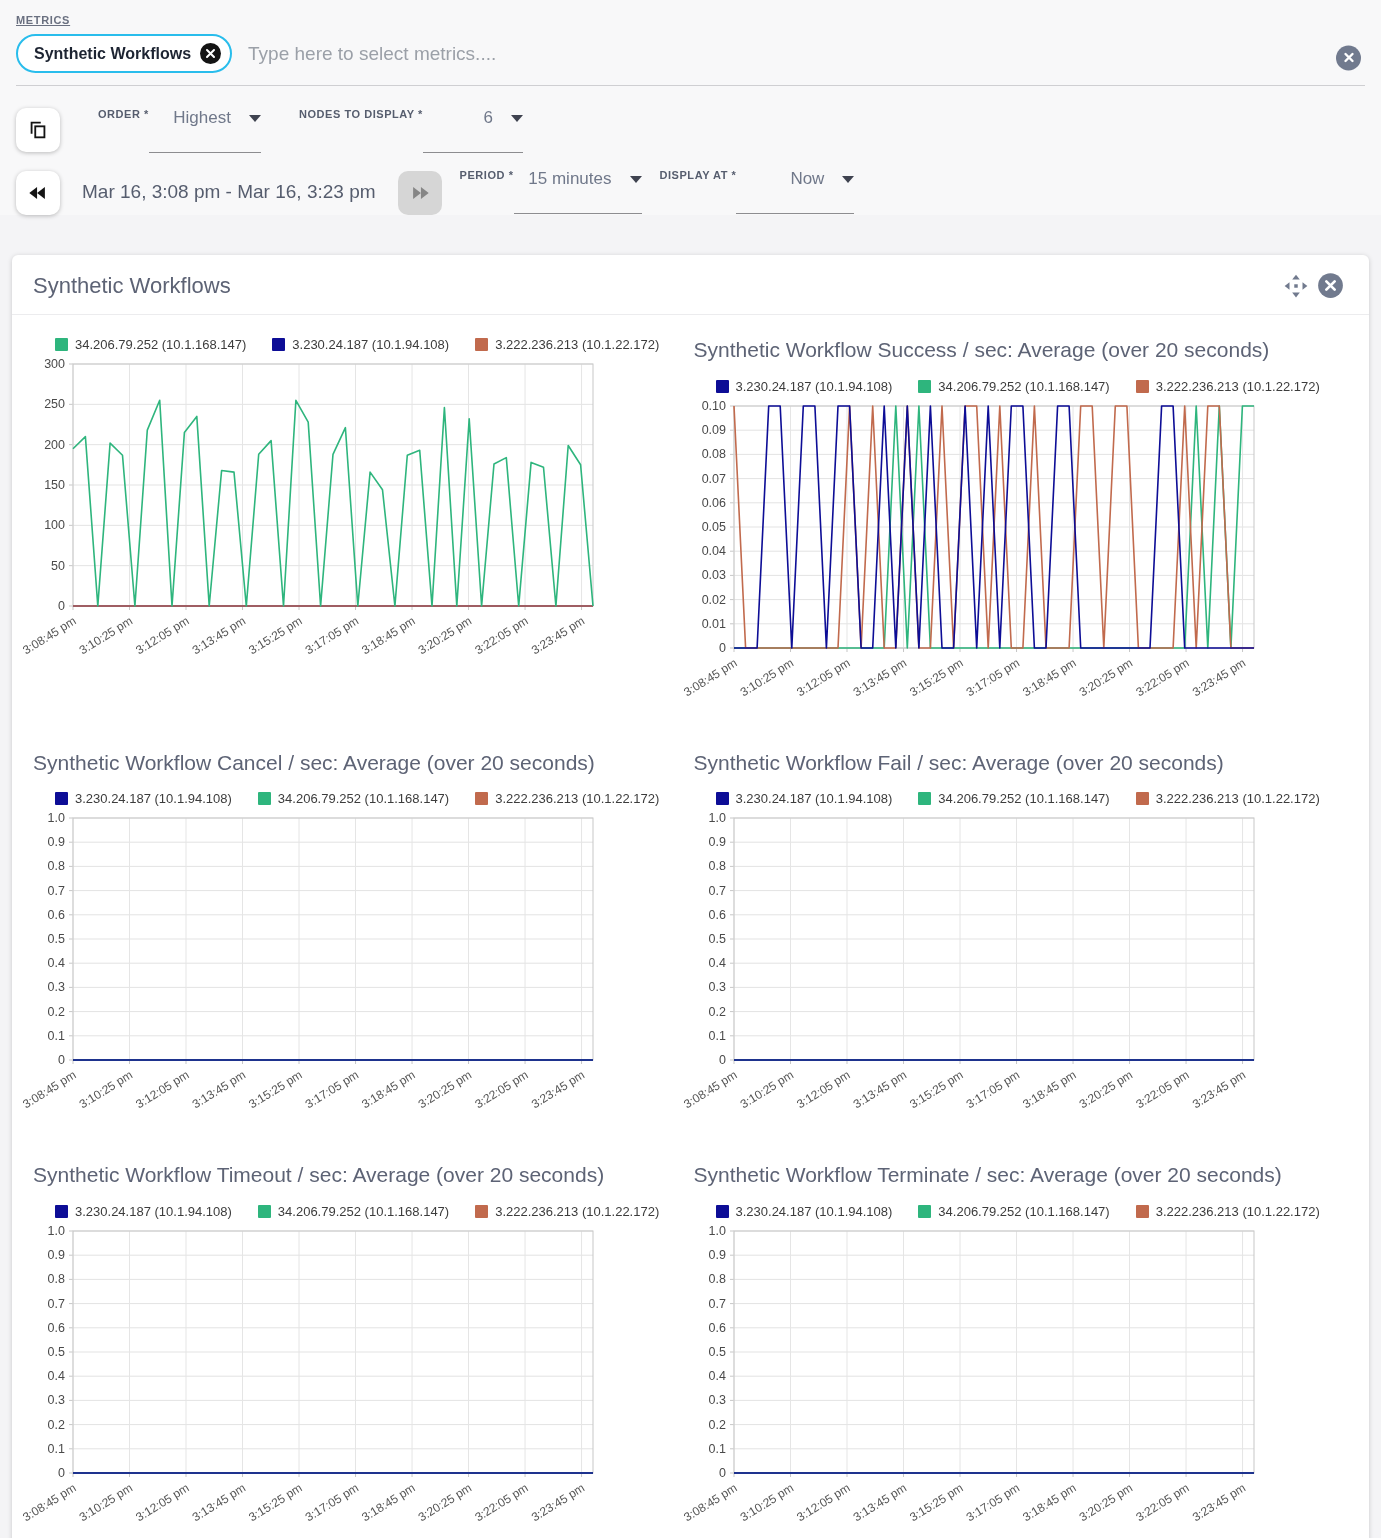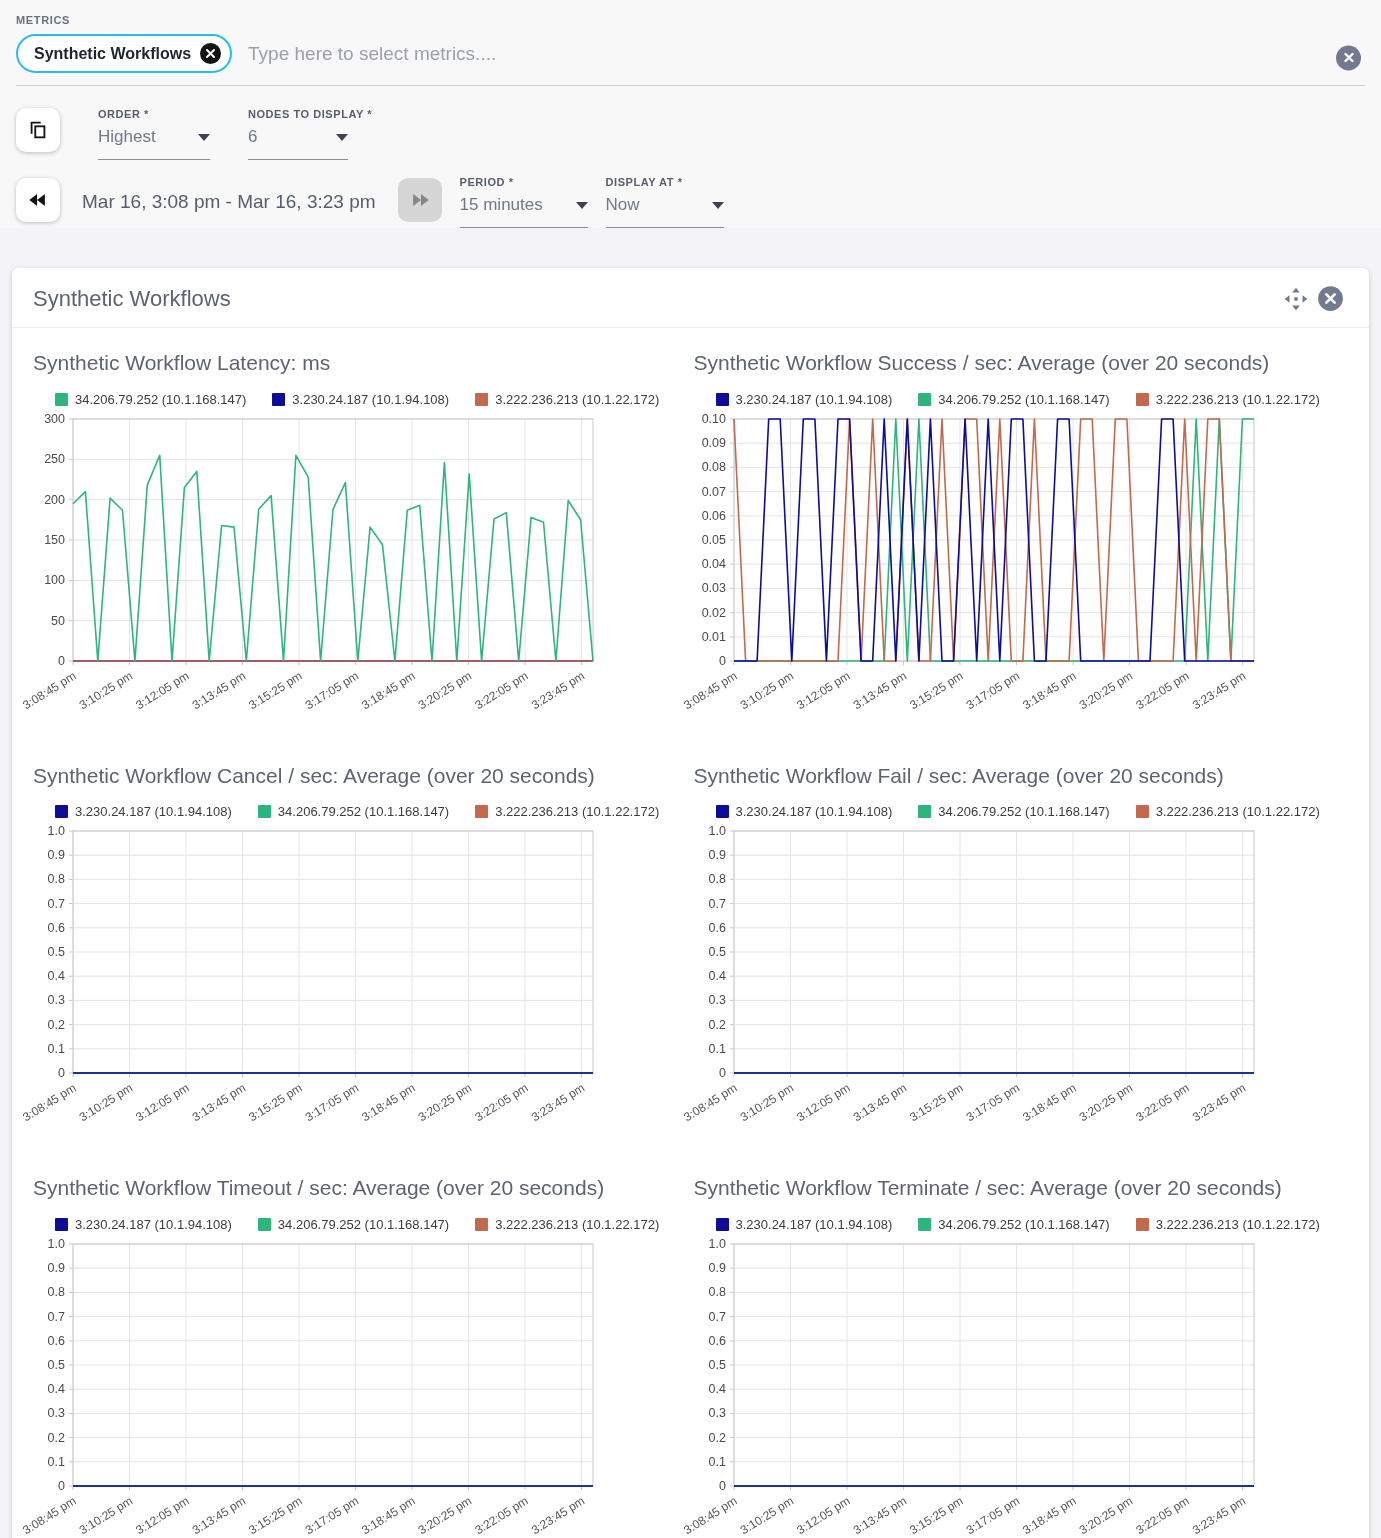--- a/index.html
+++ b/index.html
@@ -14,7 +14,7 @@
   .top-section { padding:14px 16px 0 16px; background:#f8f8f9; }
   .metrics-label {
     font-size:11px; font-weight:bold; letter-spacing:.06em;
-    color:#6a7080; margin-bottom:8px;
+    color:#6a7080; margin-bottom:8px;text-decoration:underline;
   }
   .metrics-row {
     display:flex; align-items:center; gap:16px;

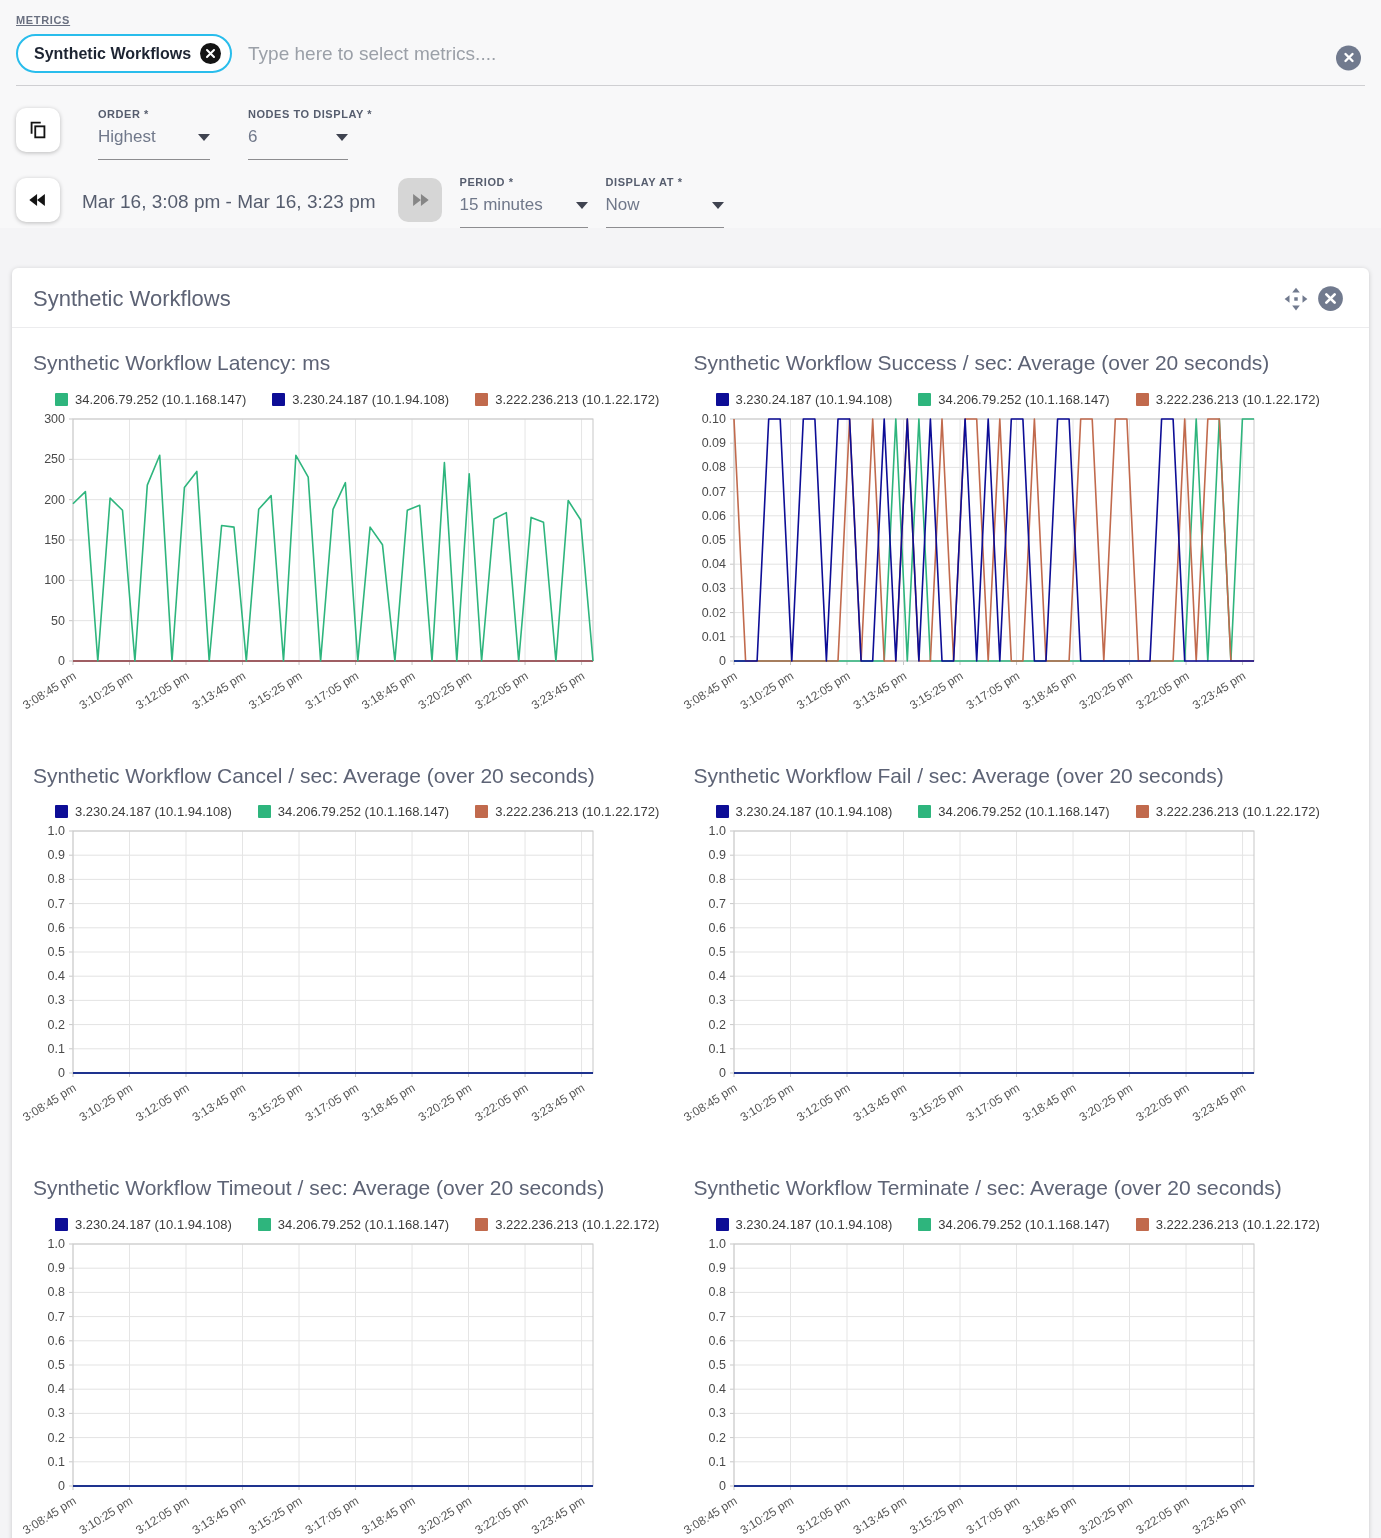--- a/index.html
+++ b/index.html
@@ -53,7 +53,7 @@
     justify-content:center; cursor:pointer; flex:none;
   }
   .icon-btn.disabled { background:#d6d6d6; box-shadow:none; cursor:default; }
-  .field-group { display:flex; flex-direction:column; }
+  .field-group { display:flex; }
   .field-label {
     font-size:11px; font-weight:bold; letter-spacing:.05em;
     color:#565d6e; margin-bottom:7px; white-space:nowrap;

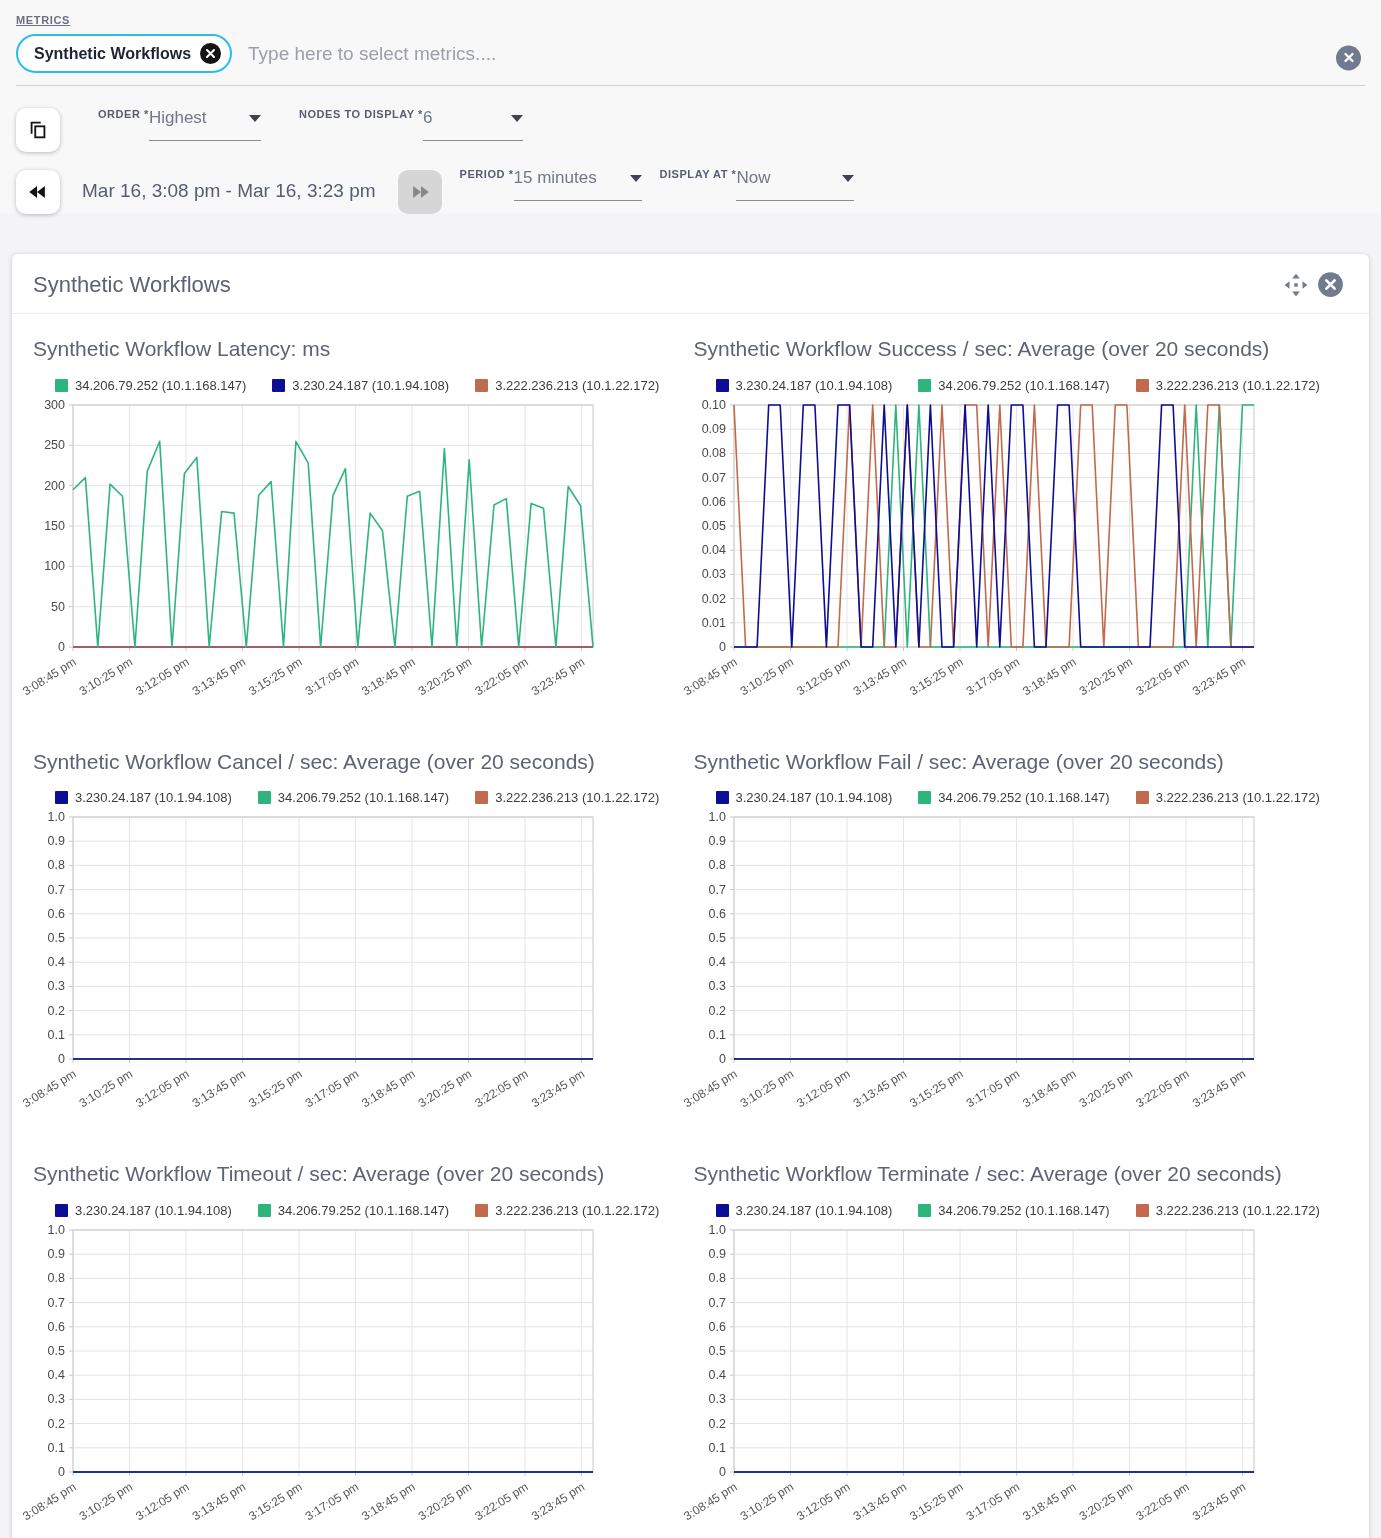--- a/index.html
+++ b/index.html
@@ -59,8 +59,8 @@
     color:#565d6e; margin-bottom:7px; white-space:nowrap;
   }
   .field-value {
-    display:flex; align-items:center; justify-content:space-between;
-    border-bottom:1px solid #8d8d90; padding-bottom:12px;
+    display:flex; align-items:center; justify-content:flex-end;
+    border-bottom:1px solid #8d8d90; padding-bottom:24px;
     font-size:17px; color:#70788a; cursor:pointer; gap:18px;
   }
   .caret {

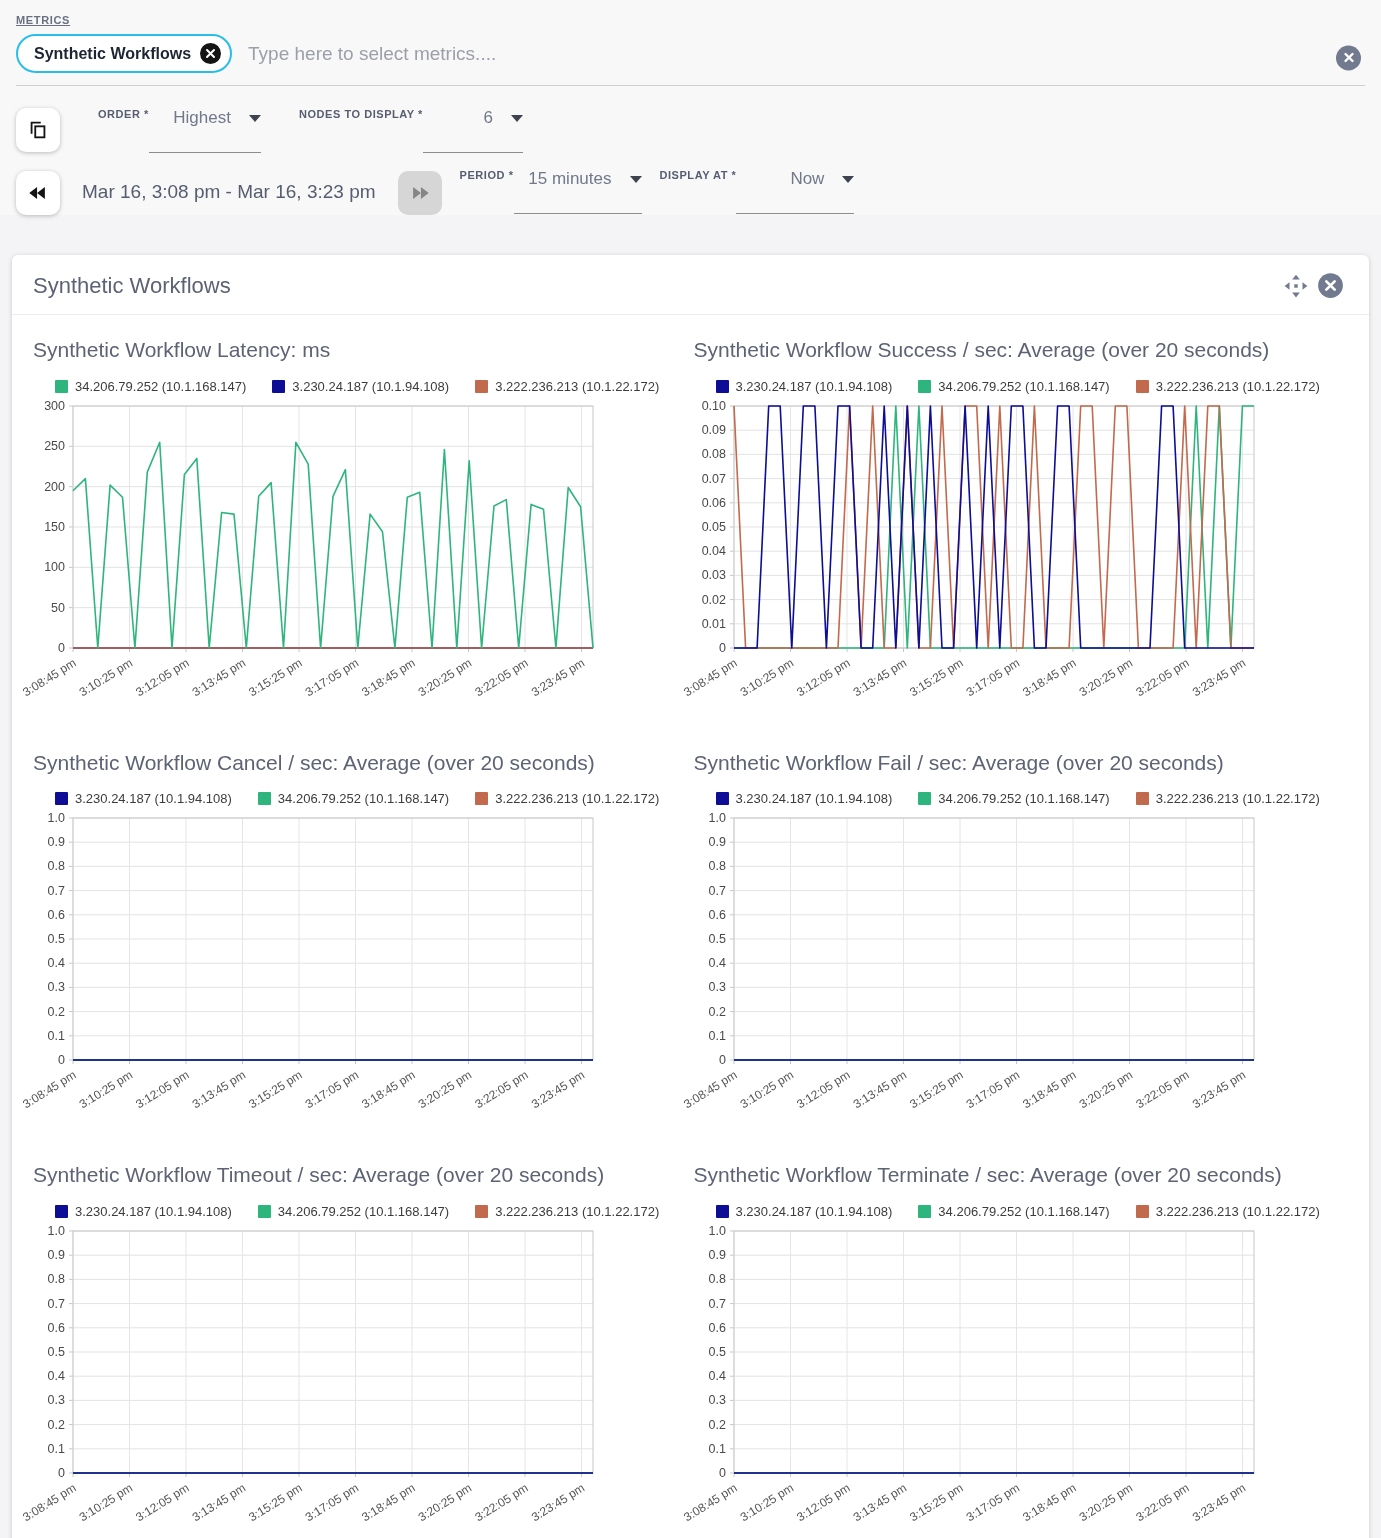--- a/index.html
+++ b/index.html
@@ -201,7 +201,6 @@
   </div>
   <div class="charts-grid" id="charts">
       <div class="chart-block">
-        <div class="chart-title">Synthetic Workflow Latency: ms</div>
         <div class="legend">
           <span class="legend-item">
             <span class="legend-swatch" style="background: rgb(46, 181, 125);"></span>

